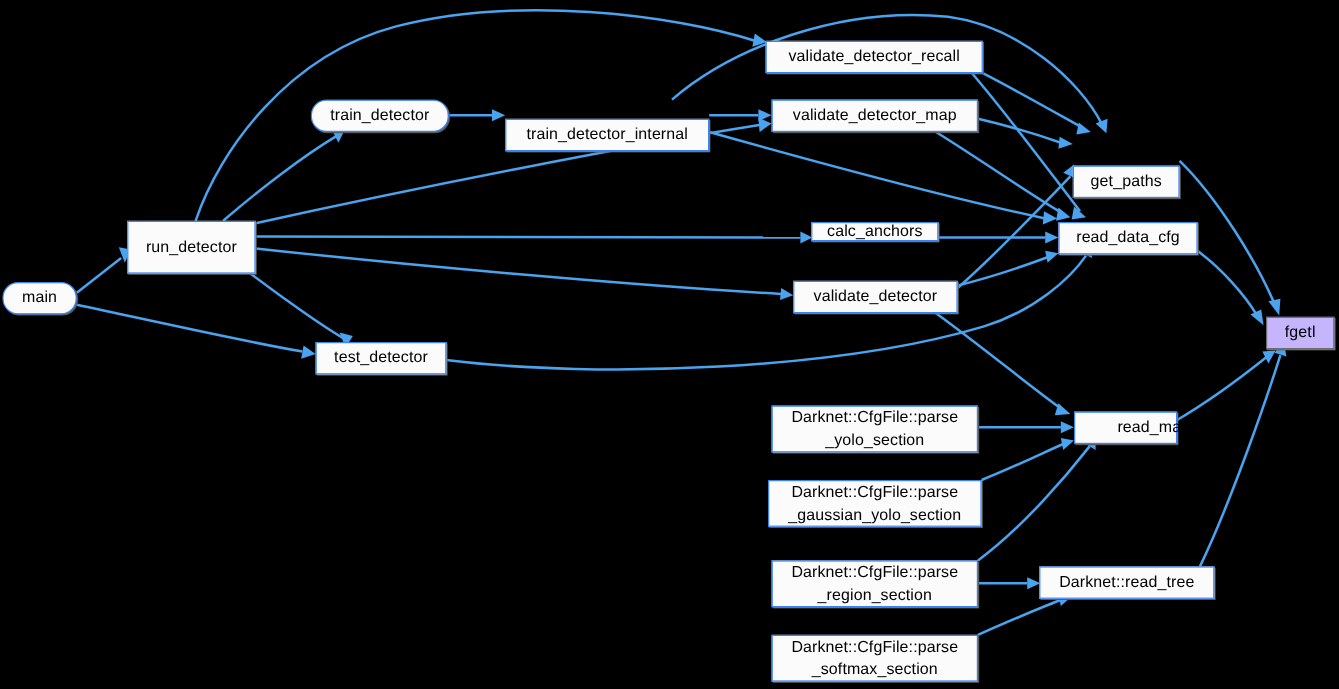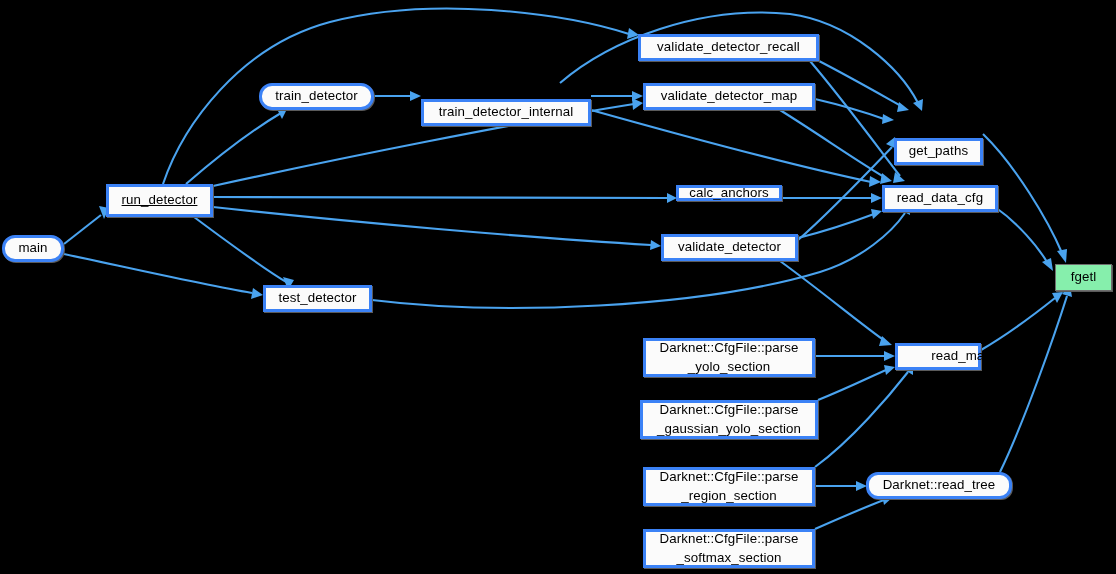--- a/index.html
+++ b/index.html
@@ -35,7 +35,7 @@
     position: absolute;
     box-sizing: border-box;
     background: #fbfbfb;
-    border: 3px solid #3b82f6;
+    border: 1px solid #3b82f6;
     box-shadow: 1px 1px 0 0 #5a5a5a;
     color: #000000;
     display: flex;

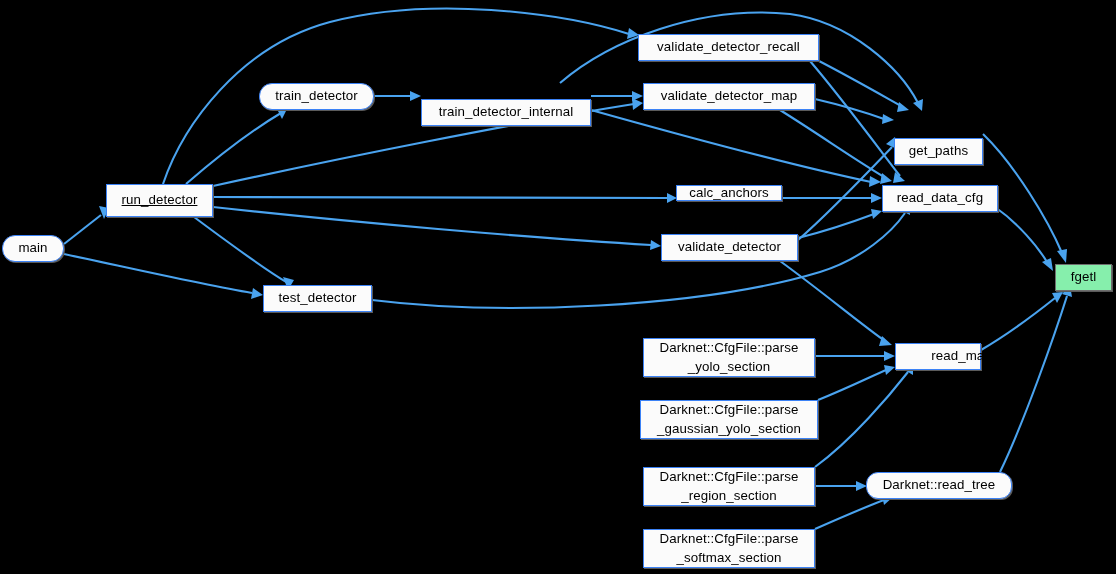--- a/index.html
+++ b/index.html
@@ -156,7 +156,7 @@
 
   <div>
     <div class="node-box" style="left: 2px; top: 235px; width: 62px; height: 27px; border-radius: 13px;">main</div>
-    <div class="node-box" style="left: 106px; top: 184px; width: 107px; height: 33px; text-decoration: underline;">run_detector</div>
+    <div class="node-box" style="left: 106px; top: 184px; width: 107px; height: 44px;">run_detector</div>
     <div class="node-box" style="left: 259px; top: 83px; width: 115px; height: 27px; border-radius: 13px;">train_detector</div>
     <div class="node-box" style="left: 263px; top: 285px; width: 109px; height: 27px;">test_detector</div>
     <div class="node-box" style="left: 421px; top: 99px; width: 170px; height: 27px;">train_detector_internal</div>

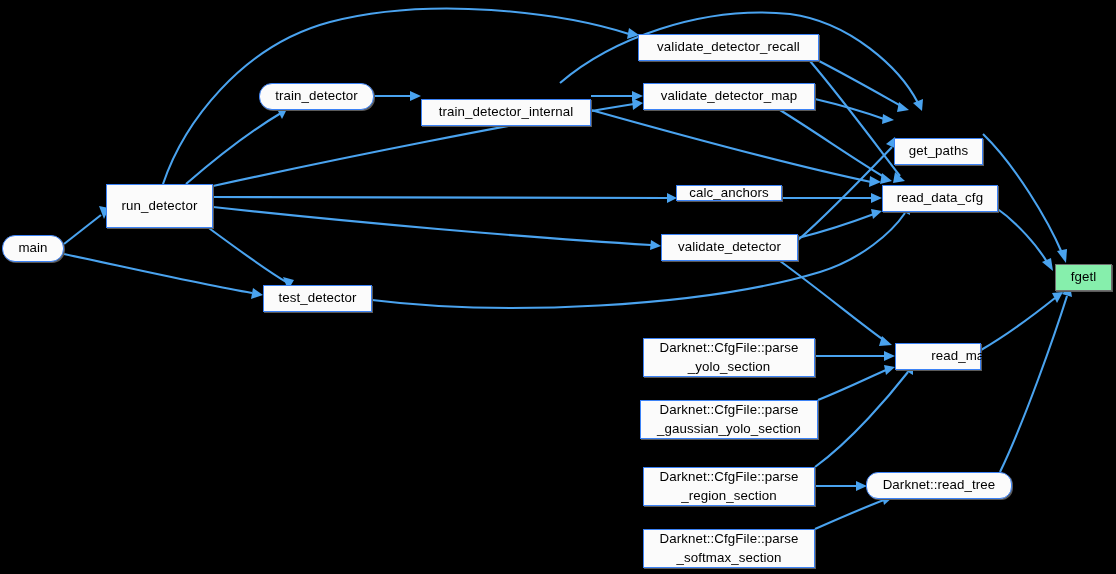--- a/index.html
+++ b/index.html
@@ -49,7 +49,7 @@
     z-index: 5;
   }
   .node-box.node-current {
-    background: #86efac;
+    background: #c4b5fd;
     border: 1px solid #6e6e6e;
   }
 </style>

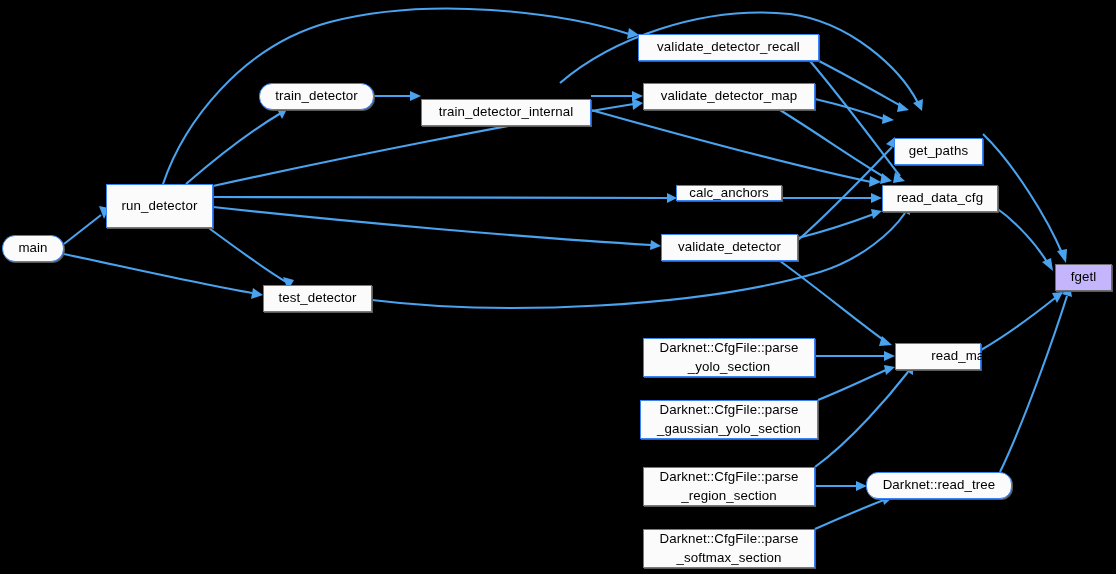--- a/index.html
+++ b/index.html
@@ -176,7 +176,7 @@
     <div class="node-box" style="left: 643px; top: 529px; width: 172px; height: 39px;">Darknet::CfgFile::parse
 _softmax_section</div>
     <div class="node-box" style="left: 895px; top: 343px; width: 86px; height: 27px; padding-left: 47px;">read_map</div>
-    <div class="node-box" style="left: 866px; top: 472px; width: 146px; height: 27px; border-radius: 12px;">Darknet::read_tree</div>
+    <div class="node-box" style="left: 866px; top: 472px; width: 146px; height: 27px;">Darknet::read_tree</div>
   </div>
 
 </div>

